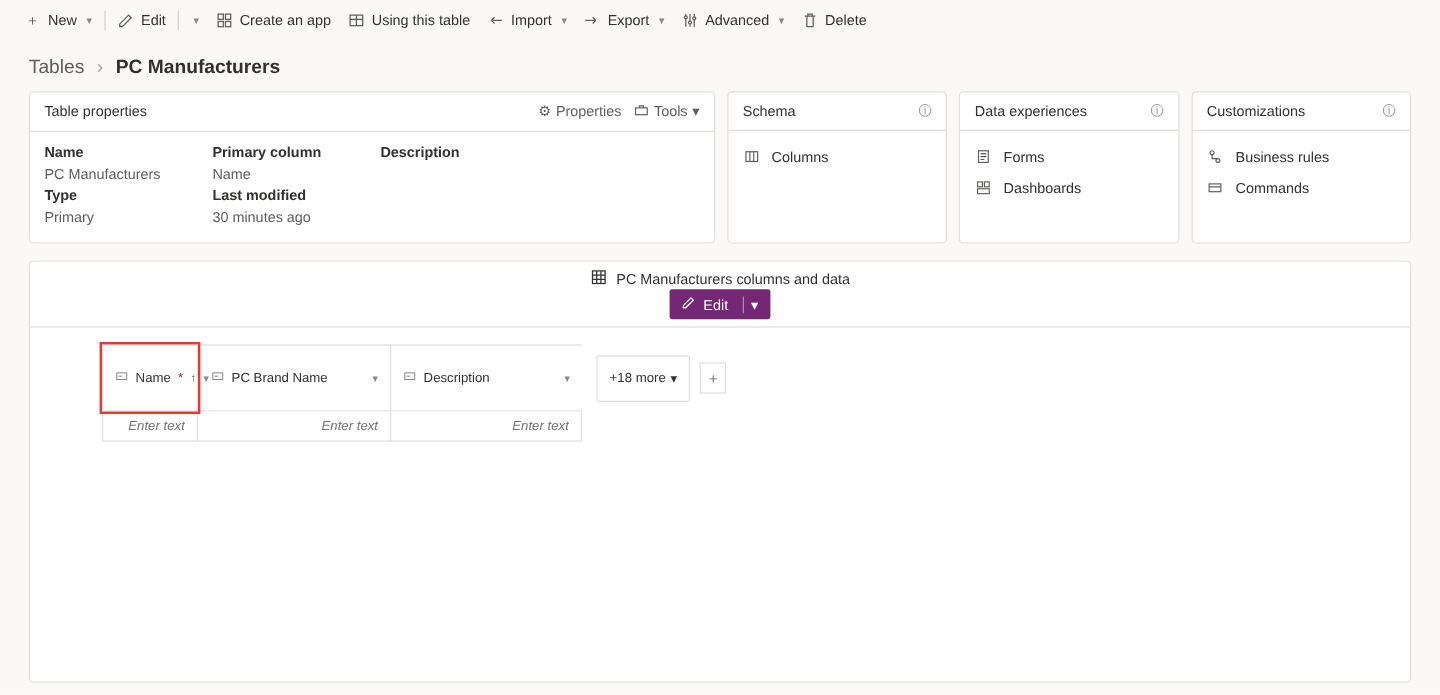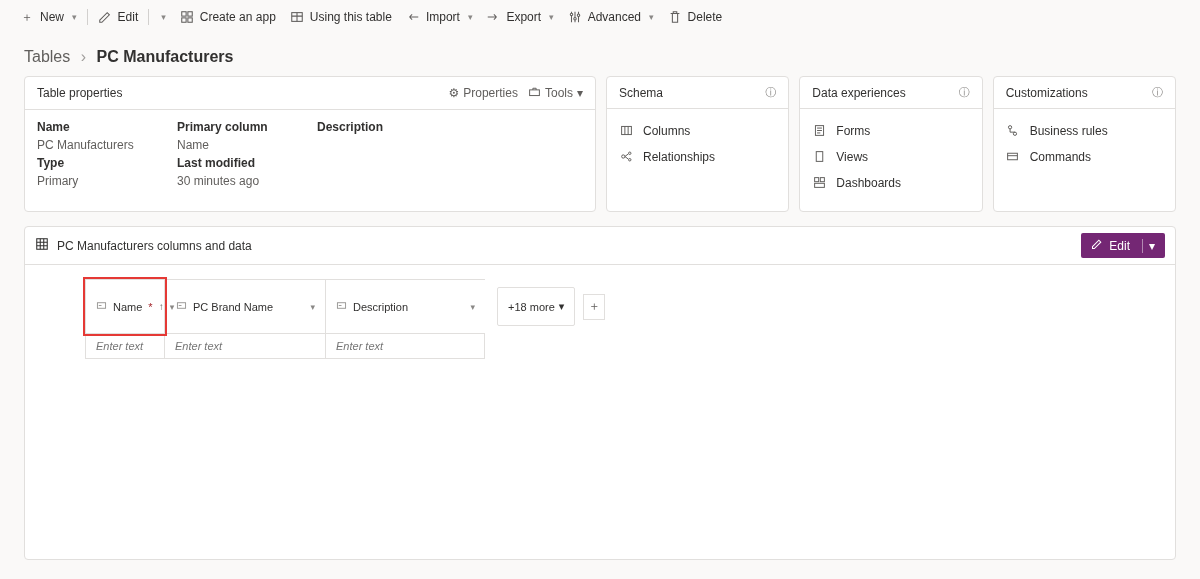--- a/index.html
+++ b/index.html
@@ -331,15 +331,6 @@
               </svg></span>
           <span>Columns</span>
         </div>
-        <div class="list-item">
-          <span class="li-icon"><svg width="13" height="13" viewBox="0 0 16 16" fill="none" stroke="currentColor" stroke-width="1.2">
-                <circle cx="4" cy="8" r="2"></circle>
-                <circle cx="12" cy="4" r="1.5"></circle>
-                <circle cx="12" cy="12" r="1.5"></circle>
-                <path d="M6 8l4-3M6 8l4 3"></path>
-              </svg></span>
-          <span>Relationships</span>
-        </div>
       </div>
     </div>
 

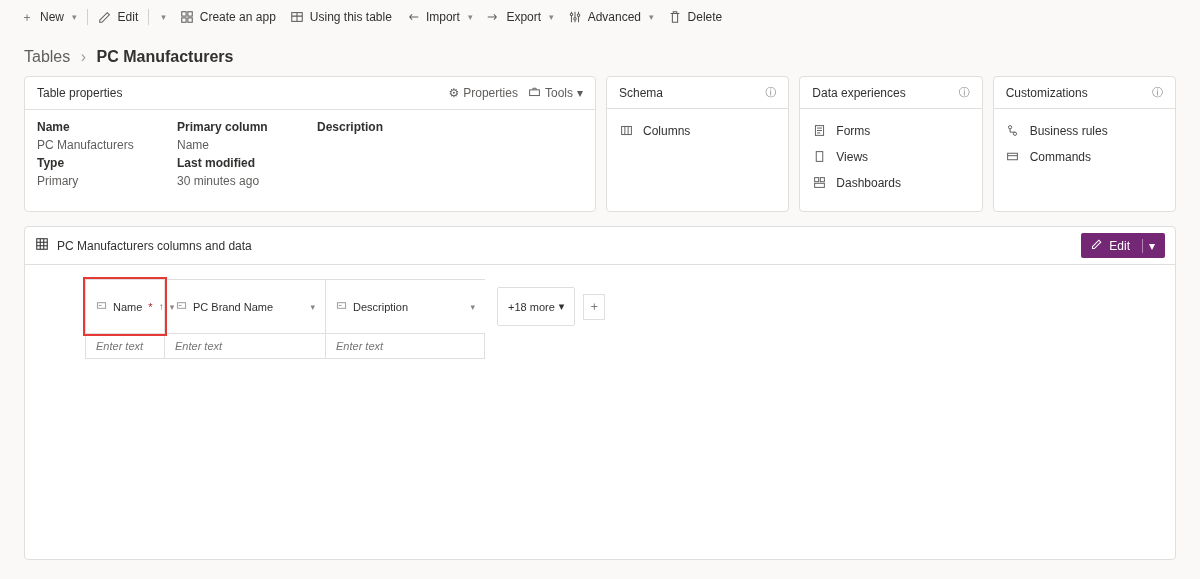--- a/index.html
+++ b/index.html
@@ -349,12 +349,6 @@
         </div>
         <div class="list-item">
           <span class="li-icon"><svg width="13" height="13" viewBox="0 0 16 16" fill="none" stroke="currentColor" stroke-width="1.2">
-                <rect x="4" y="2" width="8" height="12"></rect>
-              </svg></span>
-          <span>Views</span>
-        </div>
-        <div class="list-item">
-          <span class="li-icon"><svg width="13" height="13" viewBox="0 0 16 16" fill="none" stroke="currentColor" stroke-width="1.2">
                 <rect x="2" y="2" width="5" height="5"></rect>
                 <rect x="9" y="2" width="5" height="5"></rect>
                 <rect x="2" y="9" width="12" height="5"></rect>

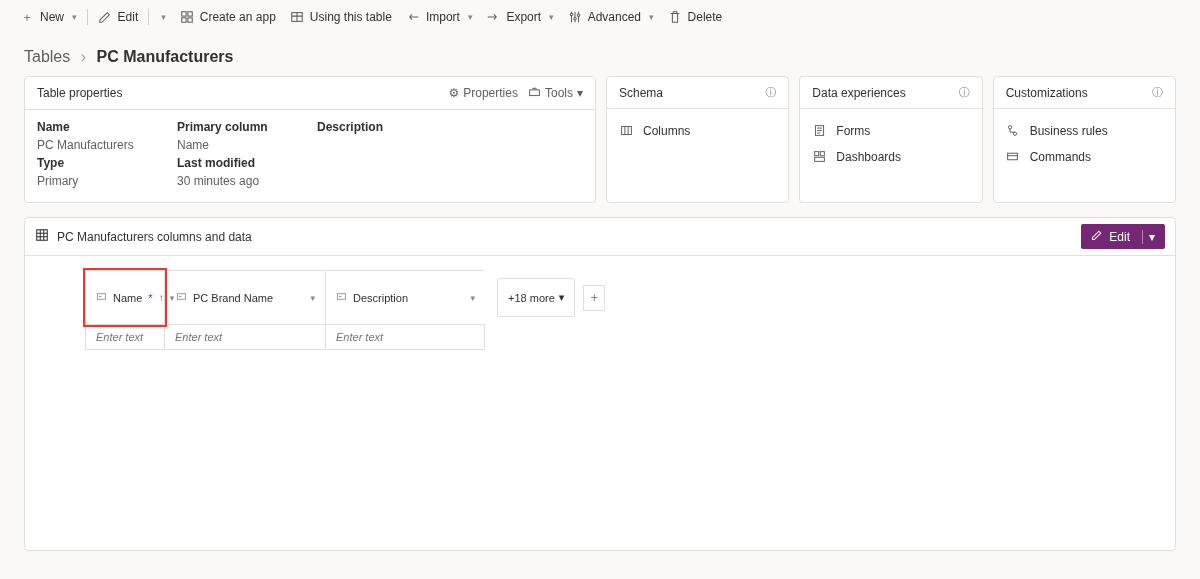--- a/index.html
+++ b/index.html
@@ -106,9 +106,10 @@
     border-radius: 4px;
   }
   .grid-header {
-    display:flex; 
+    display:flex; align-items:center;
     padding: 6px 10px;
     border-bottom: 1px solid var(--border);
+    flex-direction: column;
   }
   .grid-header .gh-left { display:flex; align-items:center; gap:8px; font-size:12px; }
   .grid-header .gh-spacer { flex:1; }

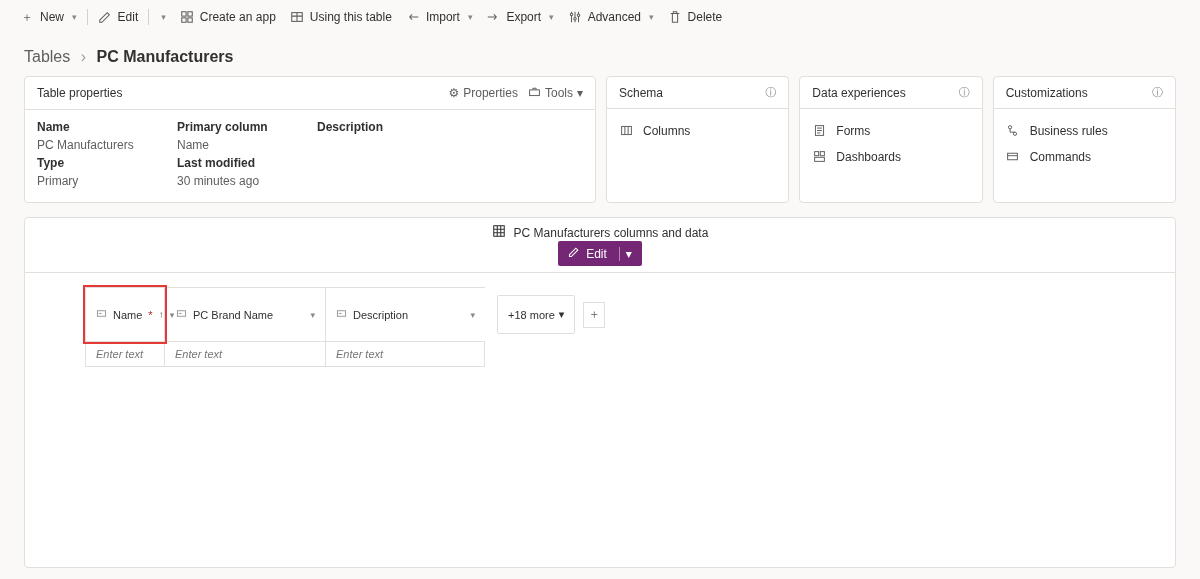--- a/index.html
+++ b/index.html
@@ -181,7 +181,7 @@
   .input-cell input {
     width:100%; border:none; outline:none;
     padding: 6px 10px; font-size:11px; font-style:italic;
-    color:#8a8886; background:transparent;
+    color:#8a8886; background:transparent;text-align:right;
   }
   .arrow-up { font-size:10px; color:#605e5c; }
   .req-star { color:#a4262c; }

